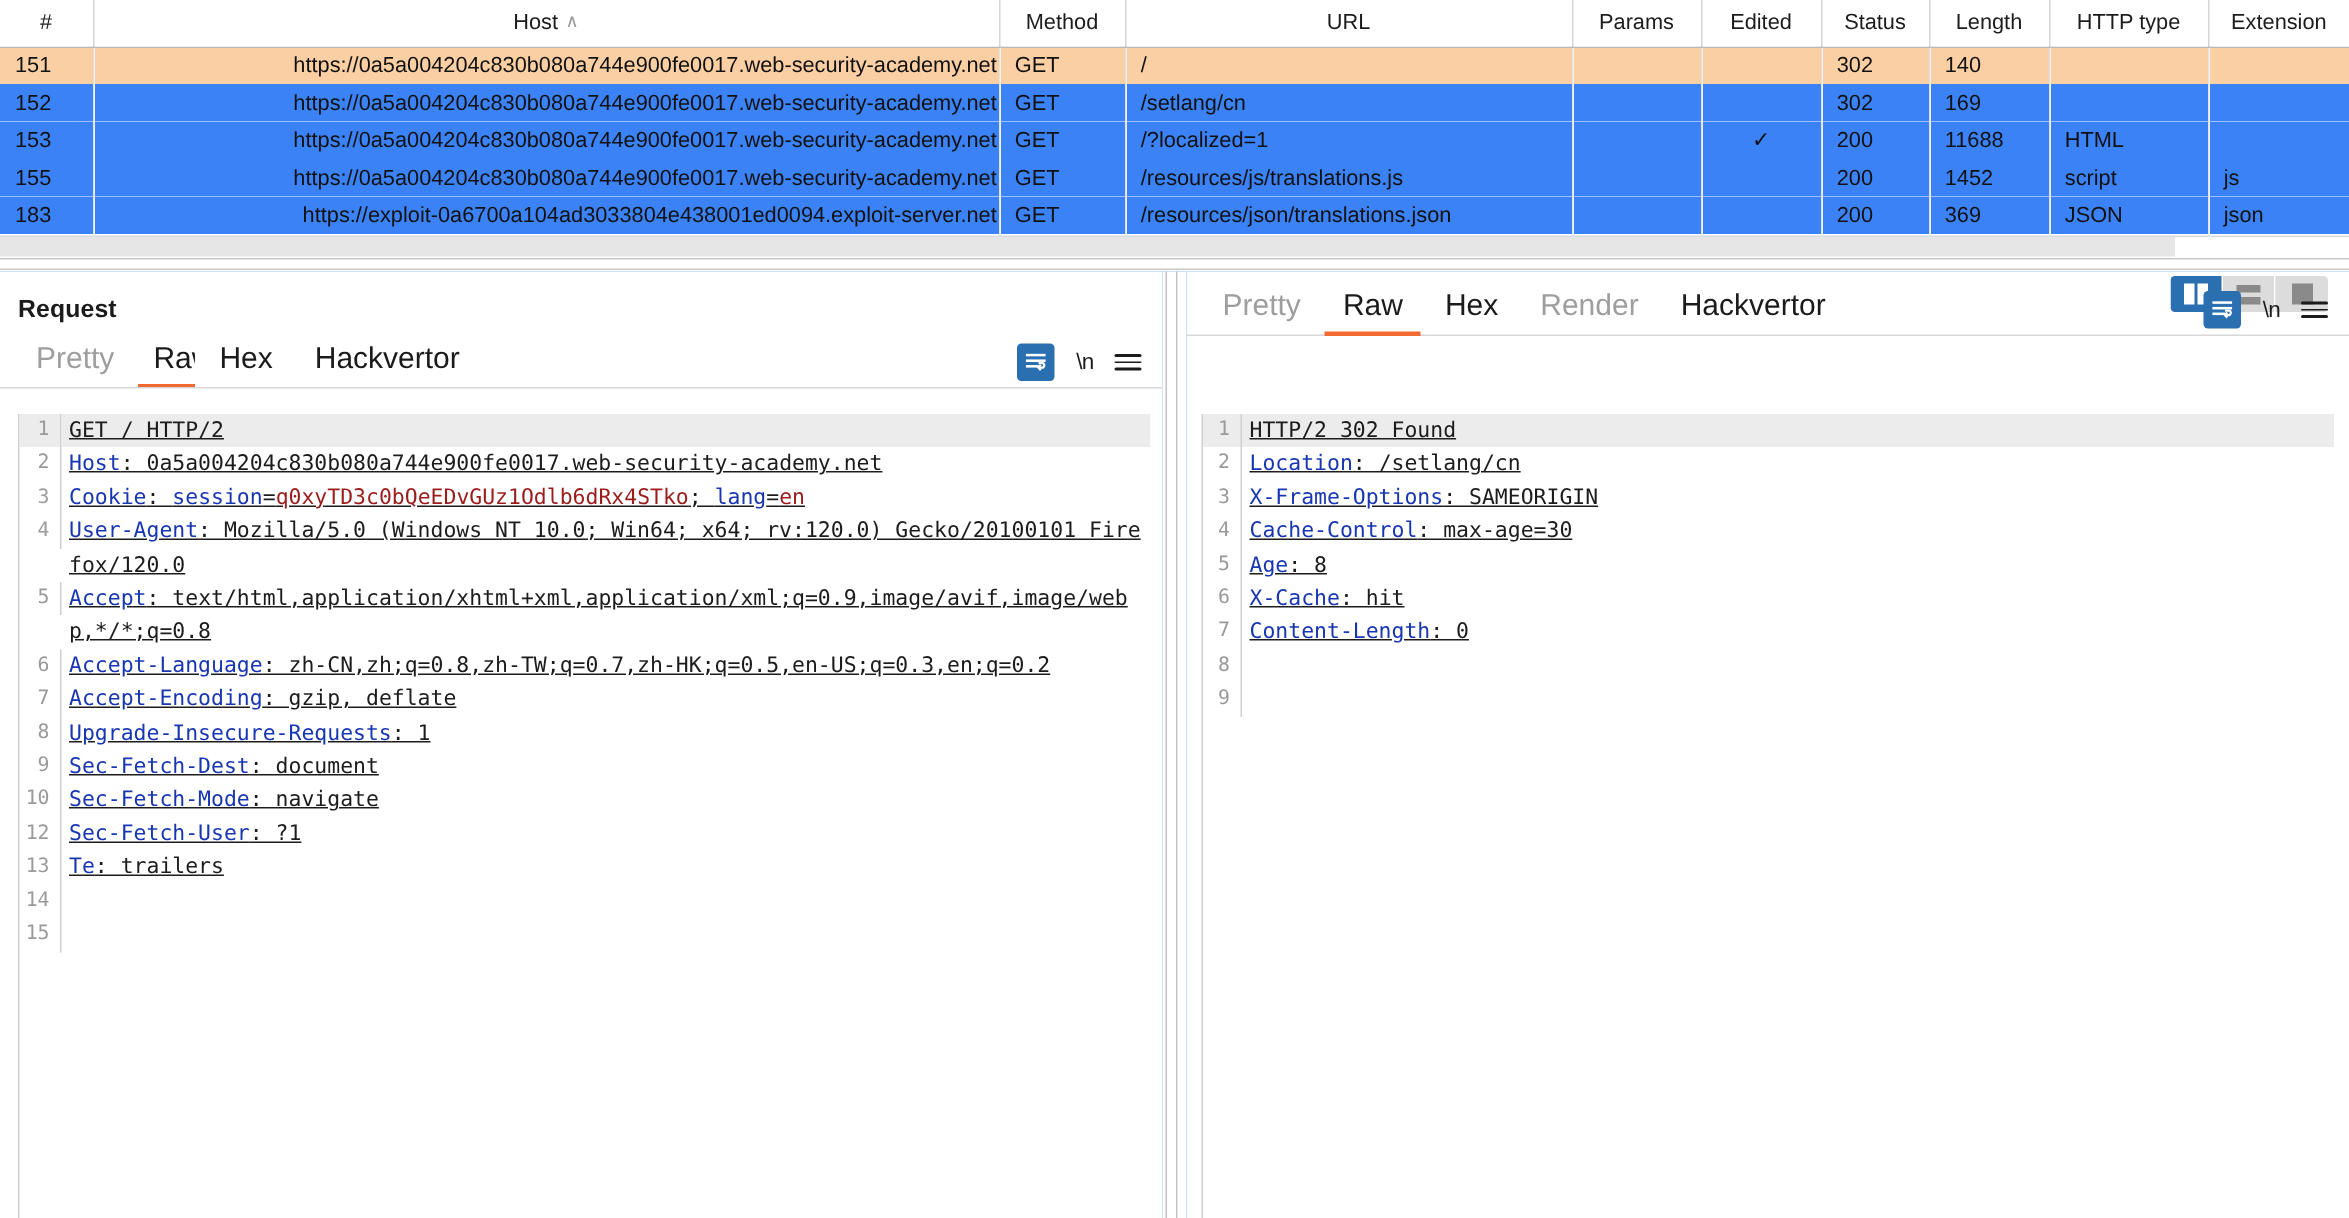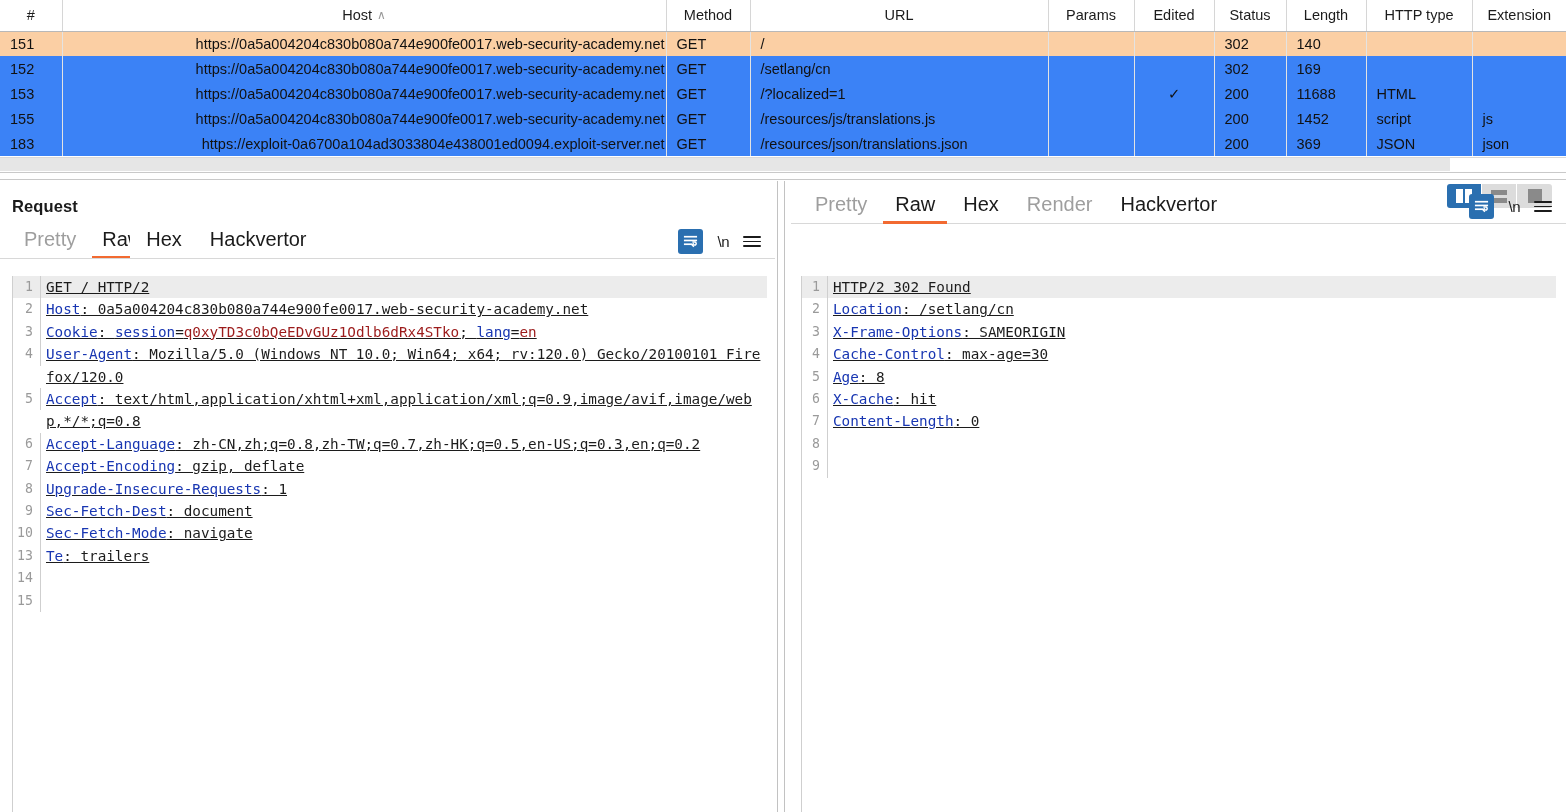--- a/index.html
+++ b/index.html
@@ -359,6 +359,10 @@
           <div class="txt"><span class="k">Sec-Fetch-Mode</span><span class="v">: navigate</span></div>
         </div>
         <div class="codeline">
+          <div class="gut">12</div>
+          <div class="txt"><span class="k">Sec-Fetch-User</span><span class="v">: ?1</span></div>
+        </div>
+        <div class="codeline">
           <div class="gut">13</div>
           <div class="txt"><span class="k">Te</span><span class="v">: trailers</span></div>
         </div>

